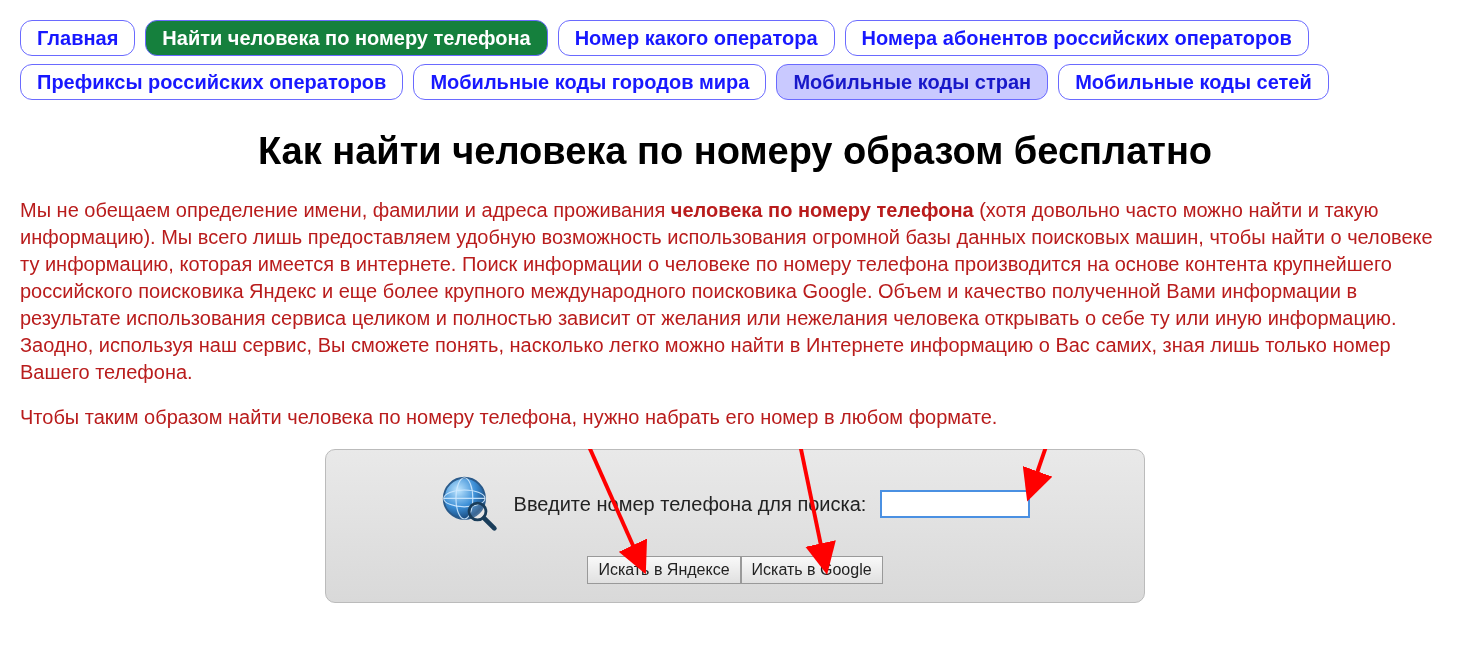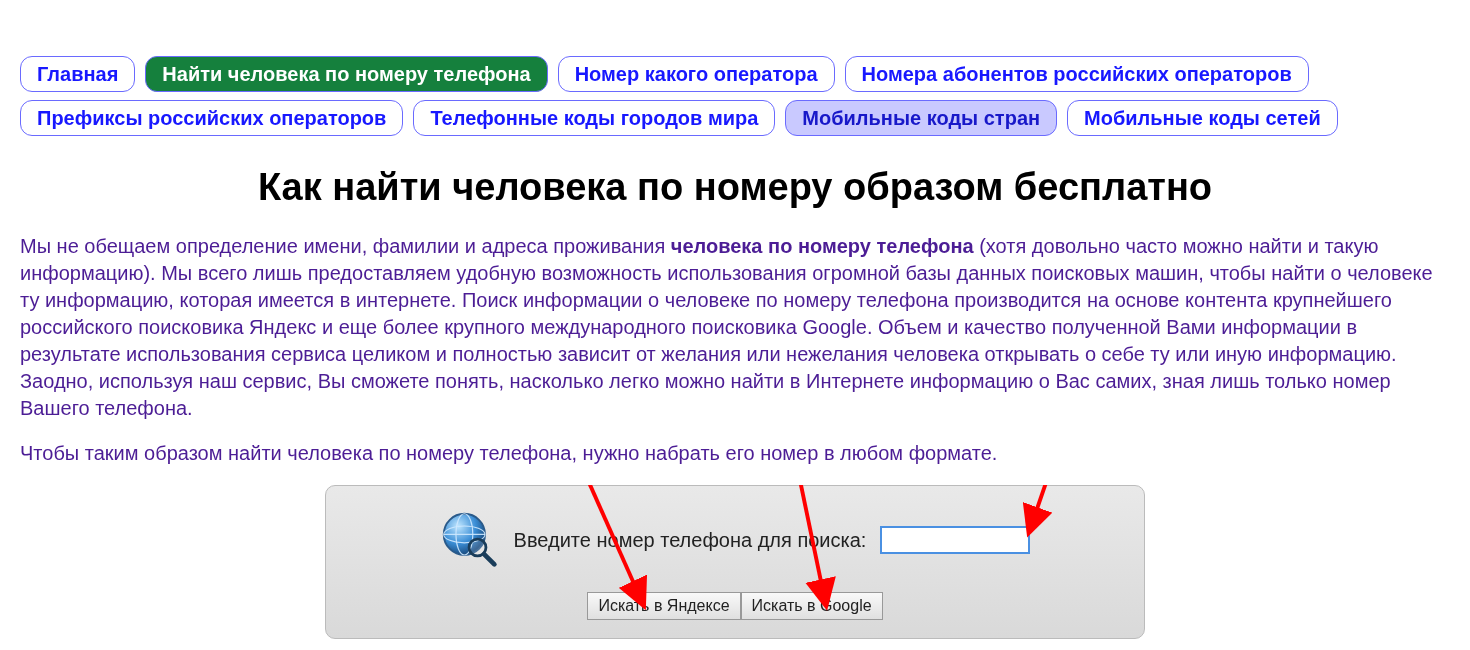--- a/index.html
+++ b/index.html
@@ -18,7 +18,6 @@
       flex-wrap: wrap;
       gap: 8px 10px;
       margin-bottom: 20px;
-      margin-top: 36px;
     }
     .pill {
       display: inline-block;

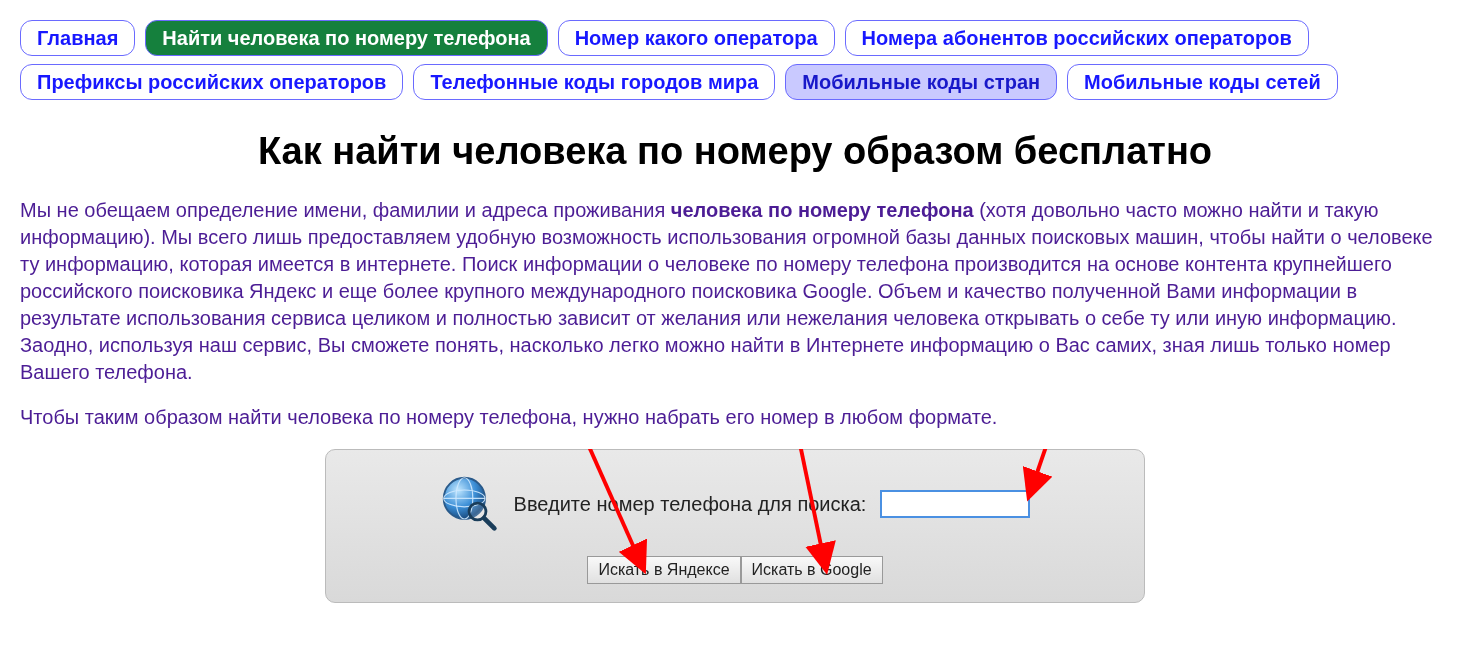--- a/index.html
+++ b/index.html
@@ -127,7 +127,7 @@
     <a class="pill" href="#">Номер какого оператора</a>
     <a class="pill" href="#">Номера абонентов российских операторов</a>
     <a class="pill" href="#">Префиксы российских операторов</a>
-    <a class="pill" href="#">Телефонные коды городов мира</a>
+    <a class="pill" href="#">Мобильные коды городов мира</a>
     <a class="pill alt" href="#">Мобильные коды стран</a>
     <a class="pill" href="#">Мобильные коды сетей</a>
   </div>

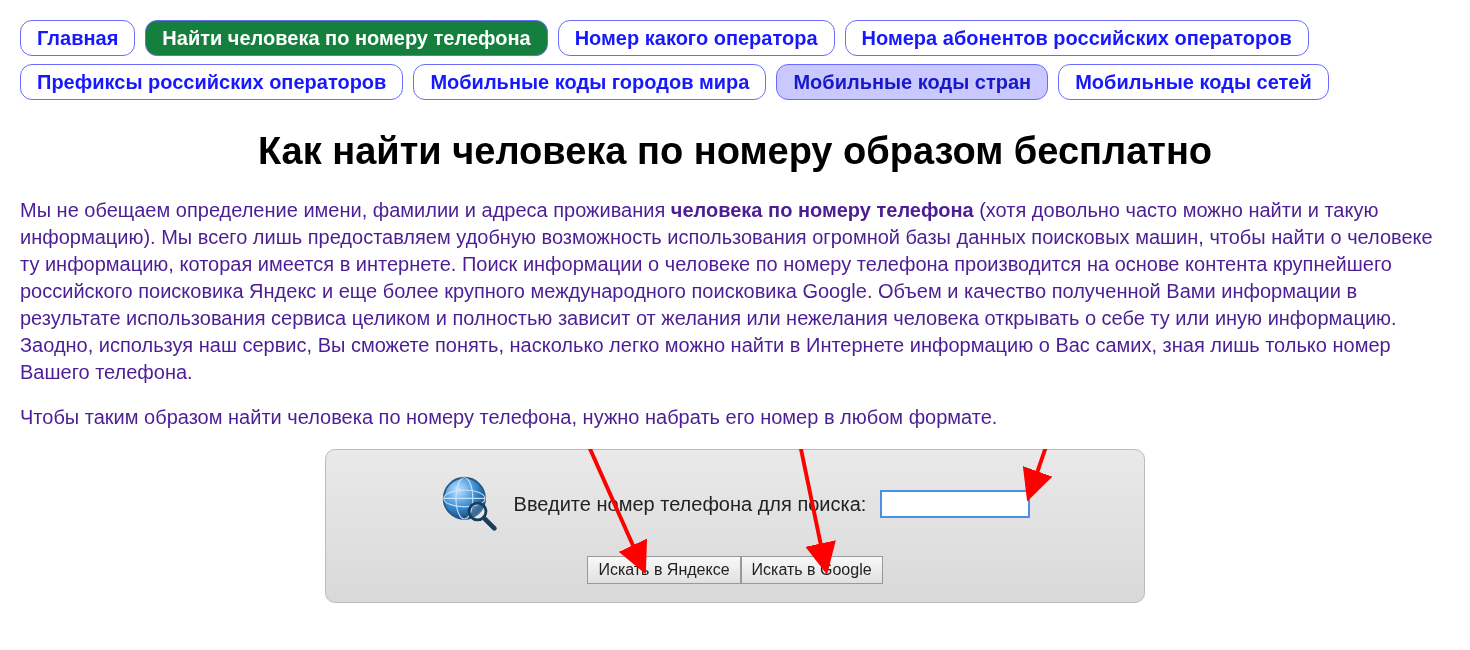--- a/index.html
+++ b/index.html
@@ -54,7 +54,7 @@
       font-size: 20px;
       line-height: 1.35;
       margin: 0 0 18px;
-      color: #4c1d95;
+      color: #b91c1c;
     }
     p.lead b { font-weight: bold; }
 

